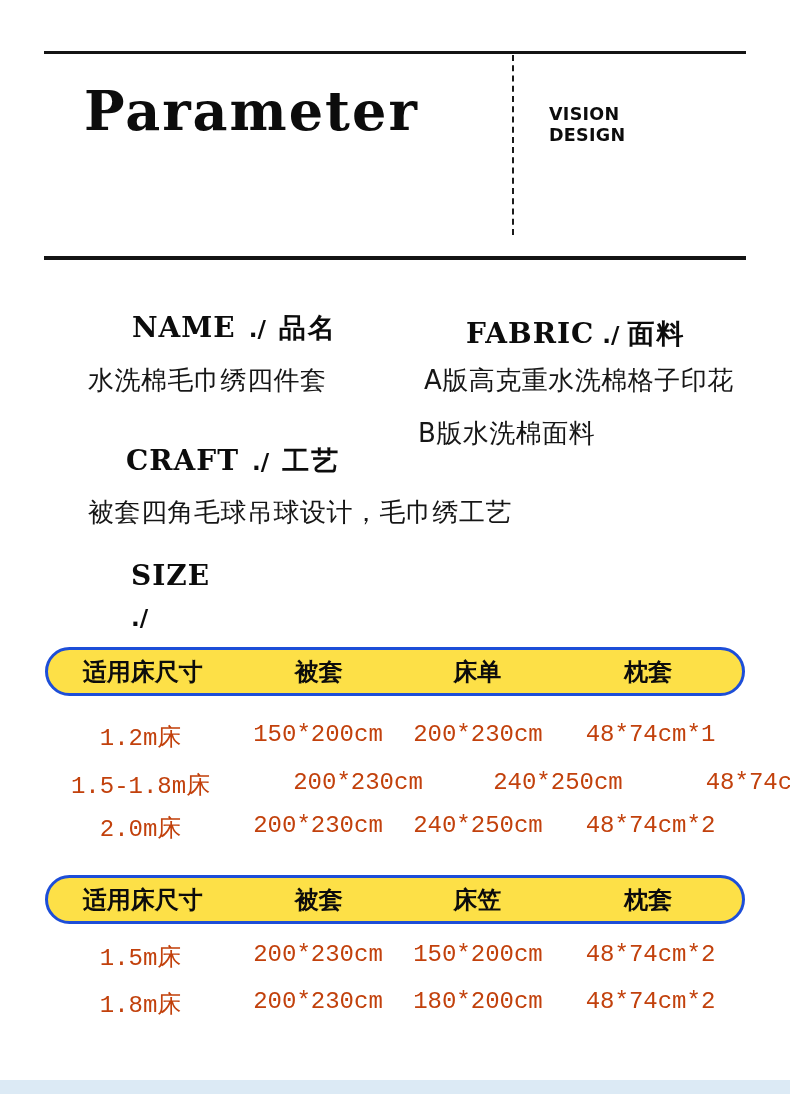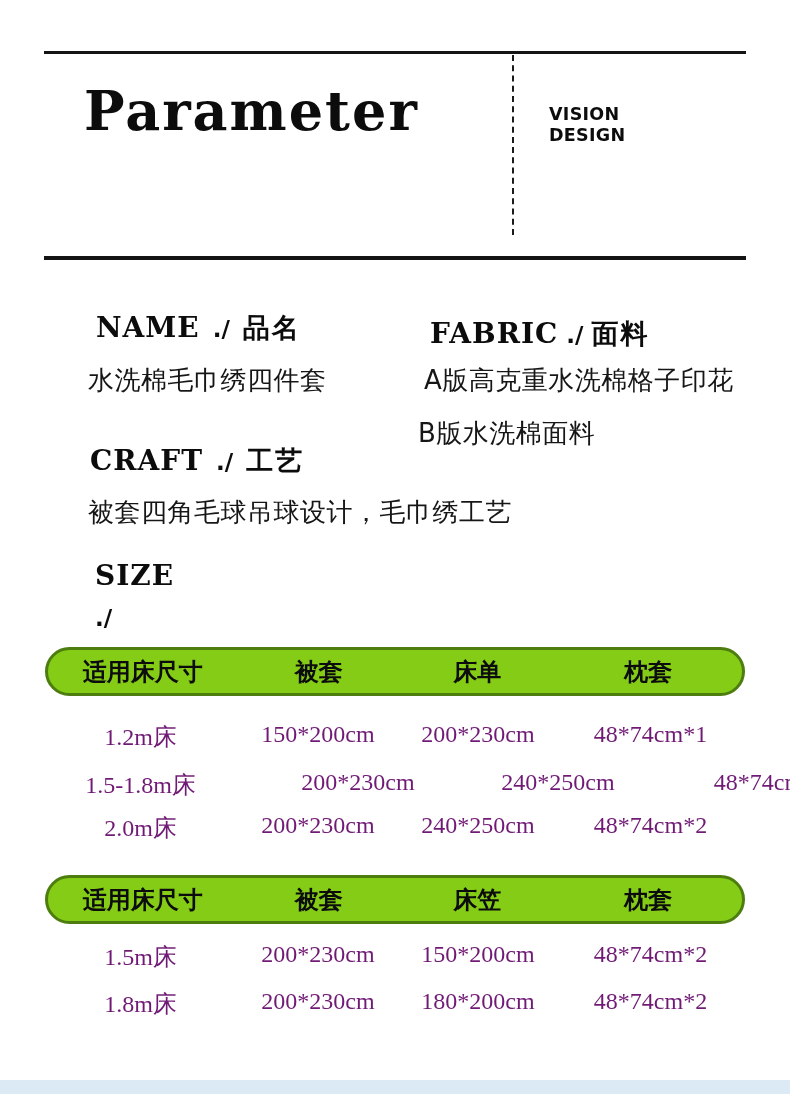--- a/index.html
+++ b/index.html
@@ -35,7 +35,7 @@
 
   .sec-heading {
     position:absolute; display:flex; align-items:baseline; gap:13px;
-    white-space:nowrap; color:#0c0c0c;
+    white-space:nowrap; color:#0c0c0c;margin-left:36px;
   }
   .sec-en {
     font-family:"DejaVu Serif","Liberation Serif",serif;

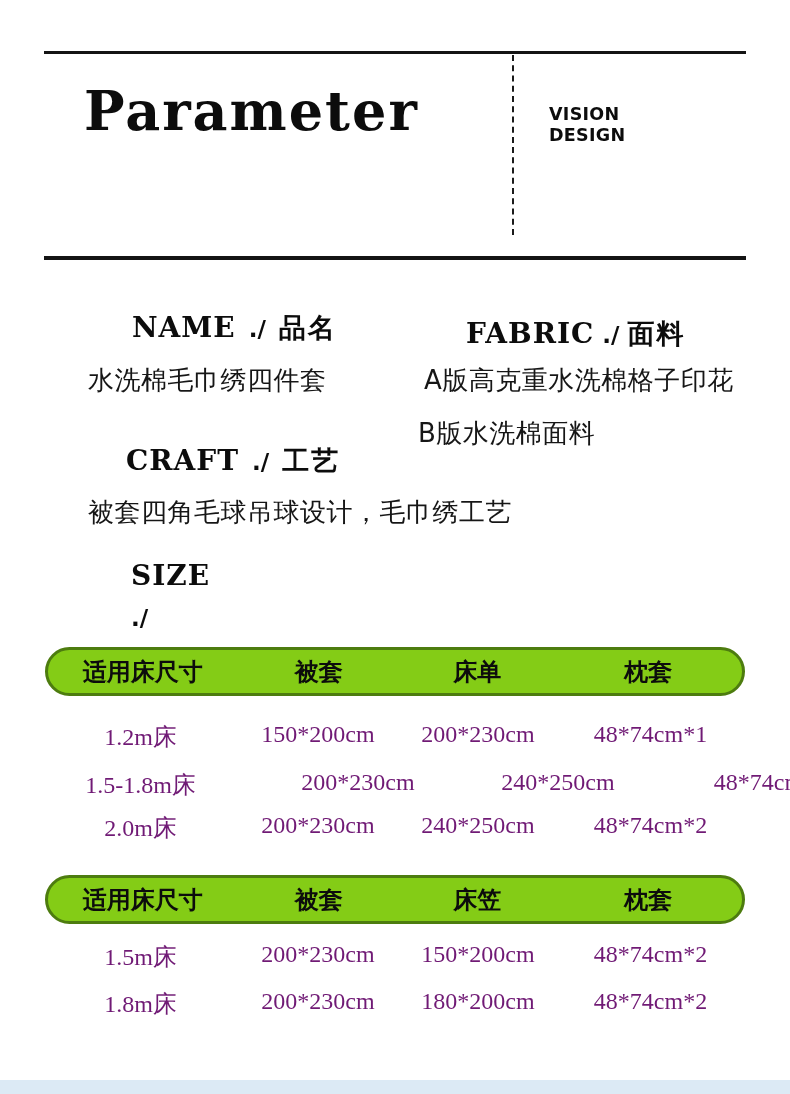--- a/index.html
+++ b/index.html
@@ -59,7 +59,7 @@
 
   .pill {
     position:absolute; left:45px; width:694px; height:43px;
-    border:3px solid #4d7c0f; border-radius:26px; background:#84cc16;
+    border:3px solid #1d4ed8; border-radius:26px; background:#fde047;
     display:grid; grid-template-columns:27.3% 23.4% 22.3% 27%;
     align-items:center;
   }

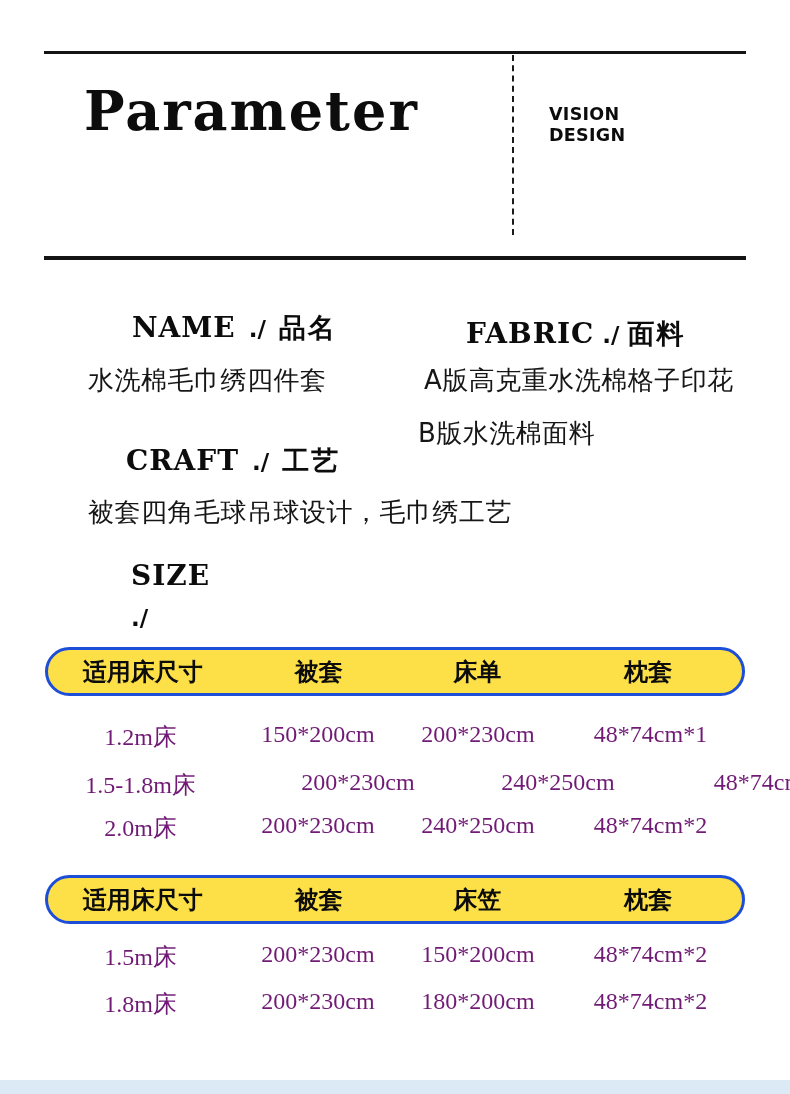--- a/index.html
+++ b/index.html
@@ -72,8 +72,8 @@
     display:grid; grid-template-columns:27.3% 23.4% 22.3% 27%;
   }
   .trow .td {
-    text-align:center; font-size:24px; color:#701a75; white-space:nowrap;
-    font-family:Liberation Serif, serif;
+    text-align:center; font-size:24px; color:#c2410c; white-space:nowrap;
+    font-family:Liberation Mono, monospace;
   }
   #t1-pill { top:647px; }
   #t1-r0 { top:721px; }

